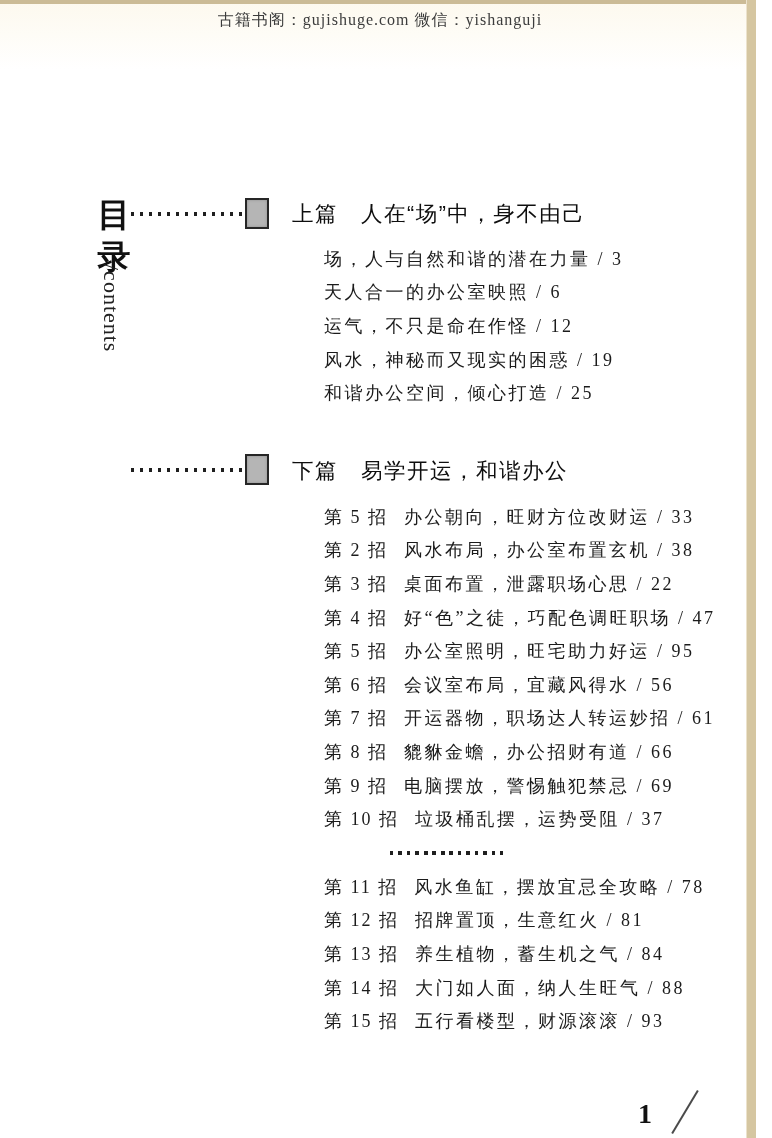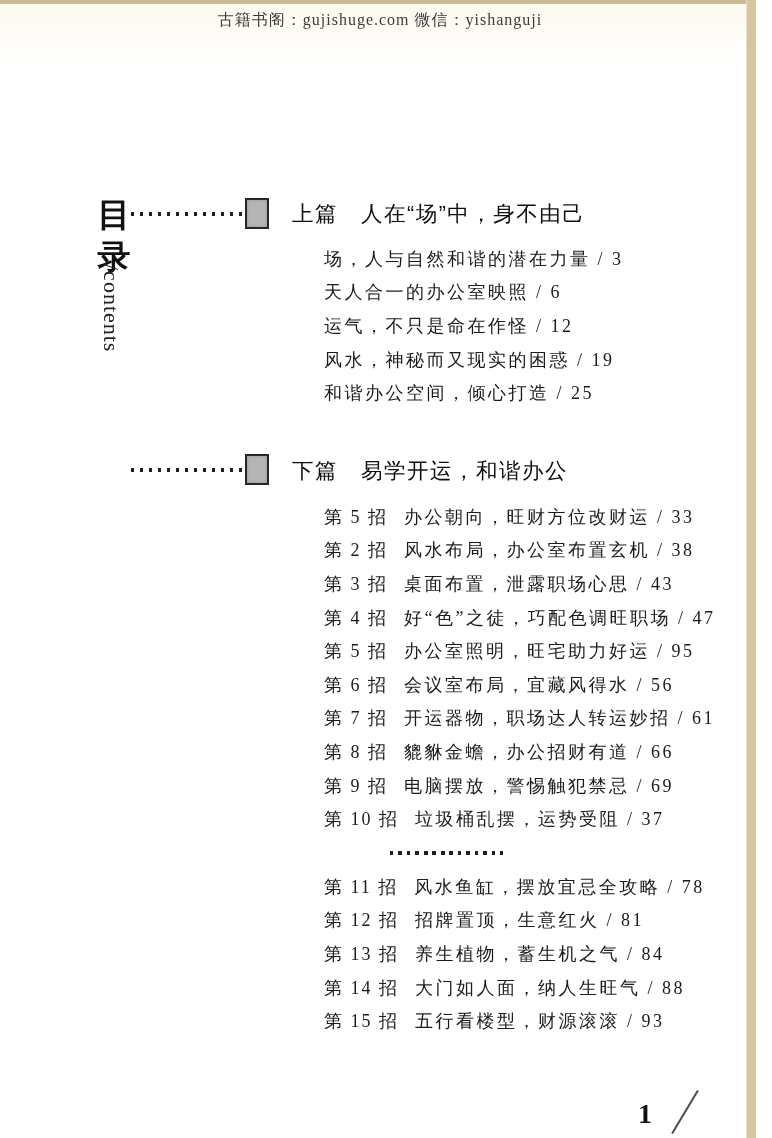--- a/index.html
+++ b/index.html
@@ -103,7 +103,7 @@
 
       <div class="row">
         <span class="lbl">第 3 招</span>
-        <span class="txt">桌面布置，泄露职场心思 / 43</span>
+        <span class="txt">桌面布置，泄露职场心思 / 22</span>
       </div>
 
       <div class="row">

